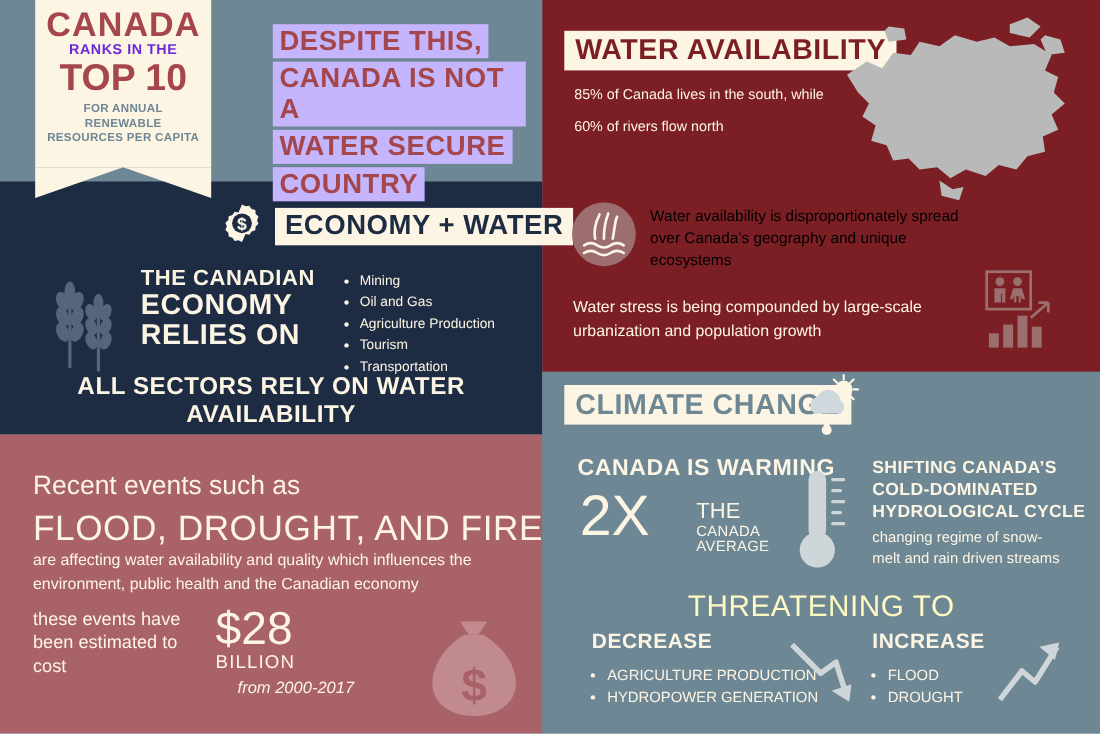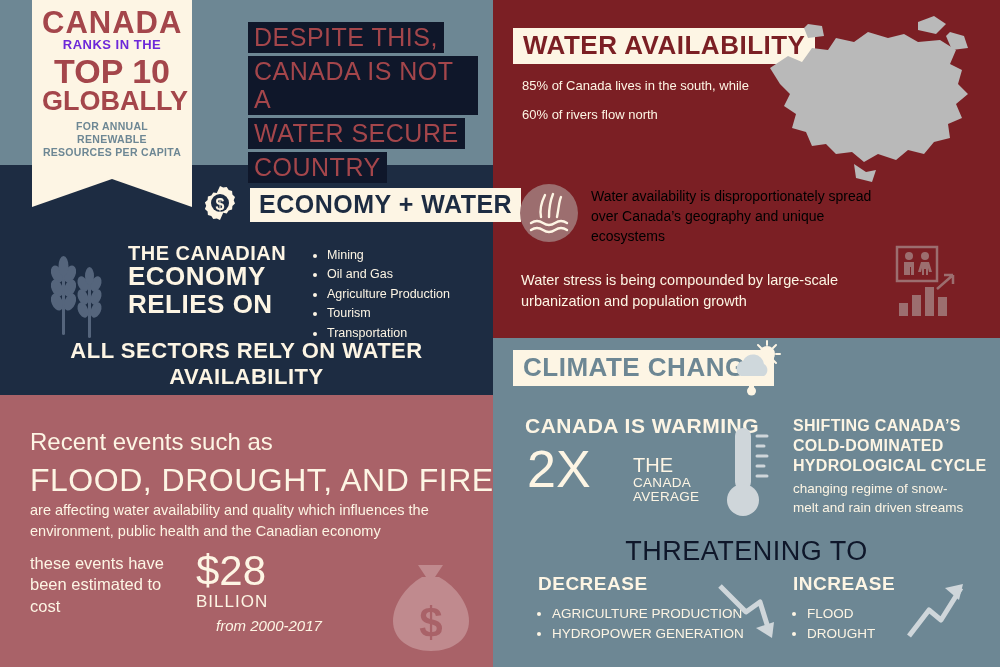--- a/index.html
+++ b/index.html
@@ -89,9 +89,9 @@
   }
   #despite .line {
     display: inline-block;
-    background: #0f172a;
+    background: #c4b5fd;
     color: #a4464b;
-    font-weight: normal;
+    font-weight: bold;
     font-size: 25px;
     letter-spacing: 0.5px;
     padding: 1px 6px 2px 6px;

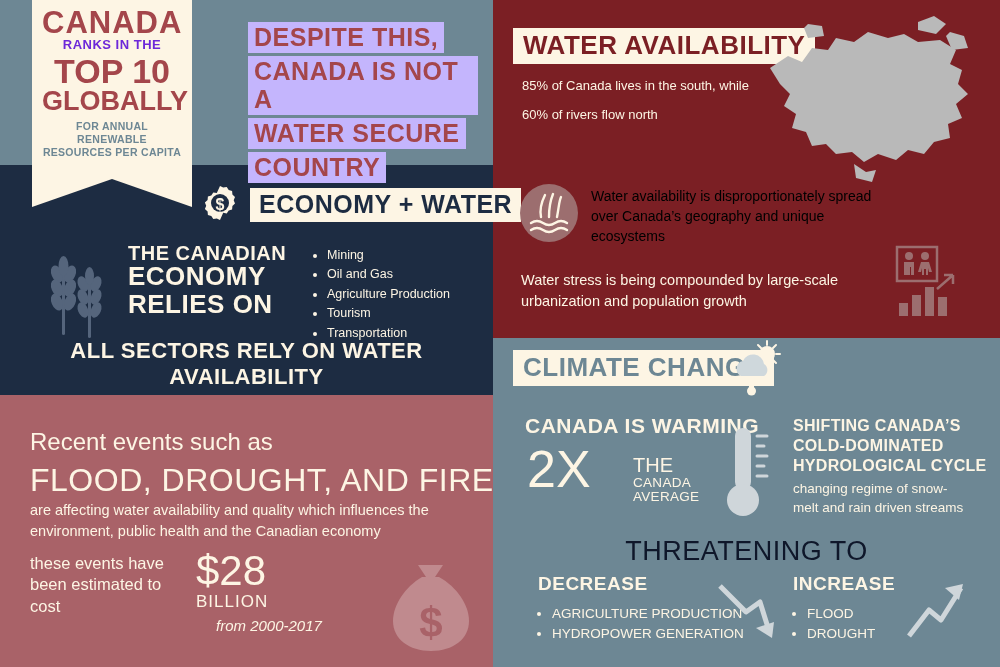--- a/index.html
+++ b/index.html
@@ -248,7 +248,6 @@
     <div class="rb-l1">CANADA</div>
     <div class="rb-l2">RANKS IN THE</div>
     <div class="rb-l3">TOP 10</div>
-    <div class="rb-l4">GLOBALLY</div>
     <div class="rb-l5">FOR ANNUAL RENEWABLE RESOURCES PER CAPITA</div>
   </div>
 

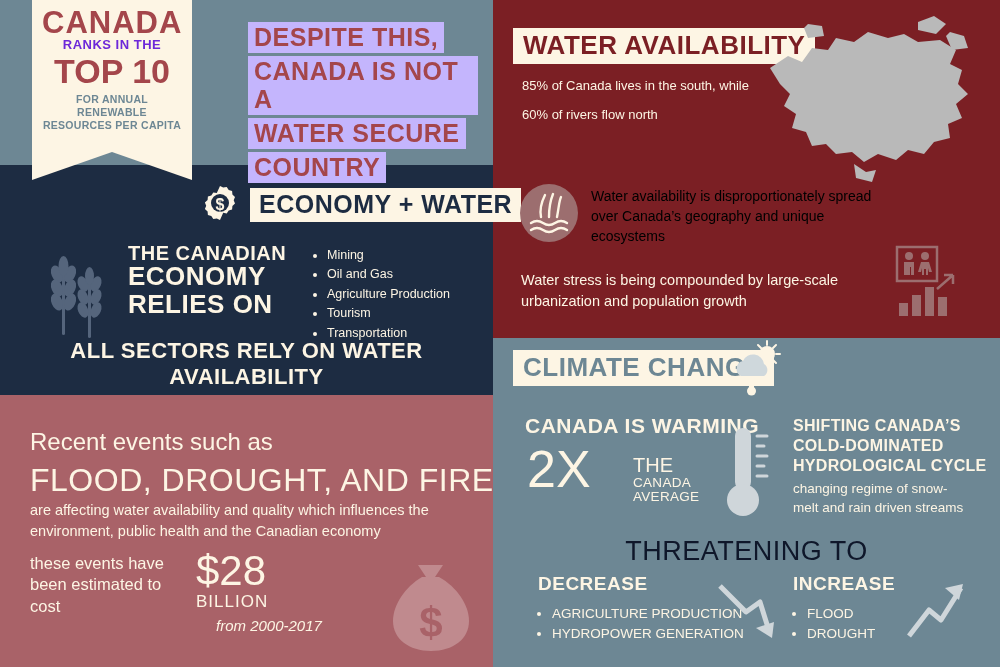--- a/index.html
+++ b/index.html
@@ -209,7 +209,7 @@
   }
   #threatening {
     position: absolute; left: 493px; top: 536px; width: 507px;
-    text-align: center; color: #0f172a; font-size: 27px; letter-spacing: 0.5px;
+    text-align: center; color: #fef9c3; font-size: 27px; letter-spacing: 0.5px;
   }
   #decrease-title {
     position: absolute; left: 538px; top: 573px;

